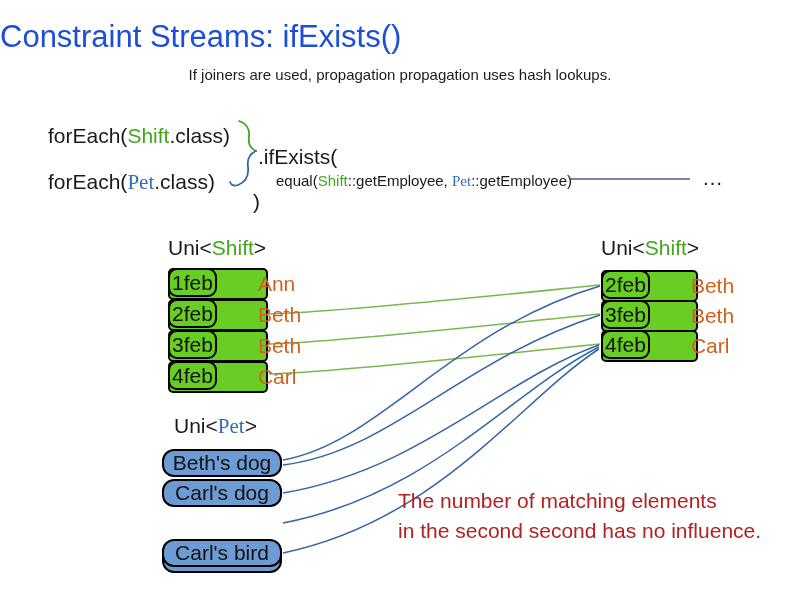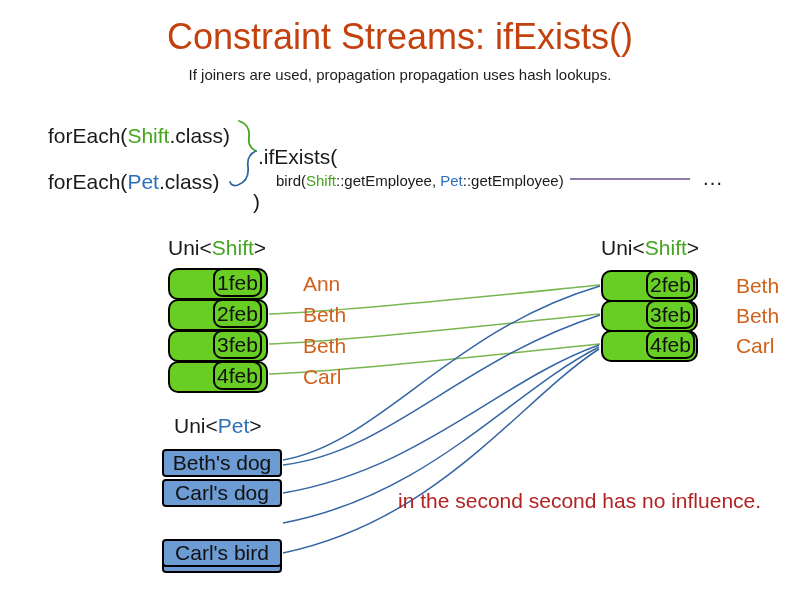--- a/index.html
+++ b/index.html
@@ -11,7 +11,7 @@
   #connector-layer{position:absolute;left:0;top:0;width:800px;height:600px;z-index:1;}
   .layer2{z-index:2;}
 
-  #slide-title{left:0;right:0;top:16px;text-align:center;font-size:36px;line-height:42px;color:#c2410c;}
+  #slide-title{left:0;right:0;top:16px;text-align:left;font-size:31px;line-height:42px;color:#1d4ed8;}
   #slide-subtitle{left:0;right:0;top:66px;text-align:center;font-size:15px;color:#1c1c1c;}
 
   .code-line{font-size:21px;line-height:23px;white-space:pre;}

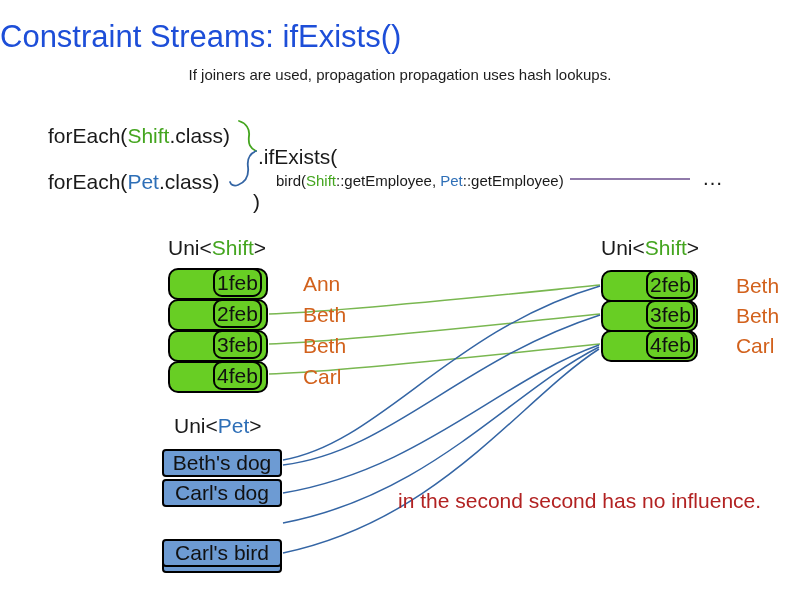--- a/index.html
+++ b/index.html
@@ -17,7 +17,7 @@
   .code-line{font-size:21px;line-height:23px;white-space:pre;}
   .code-small{font-size:15px;line-height:17px;white-space:pre;}
   .cls-green{color:#44a51f;}
-  .cls-blue{color:#2e6fb7;}
+  .cls-blue{color:#2e6fb7;font-family:Liberation Serif, serif;}
 
   .uni-label{font-size:21px;line-height:23px;white-space:pre;}
 

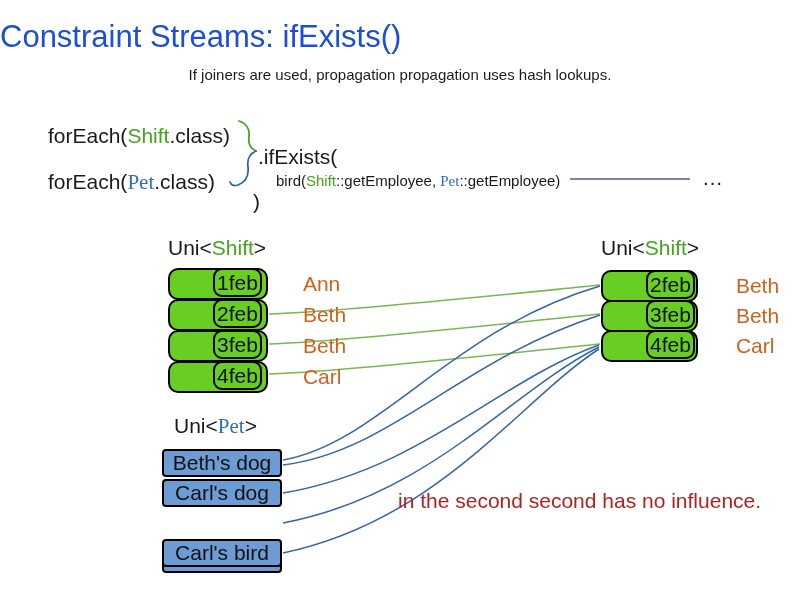--- a/index.html
+++ b/index.html
@@ -79,7 +79,7 @@
 
 <div class="abs layer2 code-line" style="left:258px;top:145px;">.ifExists(</div>
 
-<div class="abs layer2 code-small" style="left:276px;top:172px;"><span>bird(</span><span class="cls-green">Shift</span><span>::getEmployee, </span><span class="cls-blue">Pet</span><span>::getEmployee)</span></div>
+<div class="abs layer2 code-small" style="left:276px;top:172px;"><span>equal(</span><span class="cls-green">Shift</span><span>::getEmployee, </span><span class="cls-blue">Pet</span><span>::getEmployee)</span></div>
 
 <div class="abs layer2 code-line" style="left:253px;top:190px;">)</div>
 

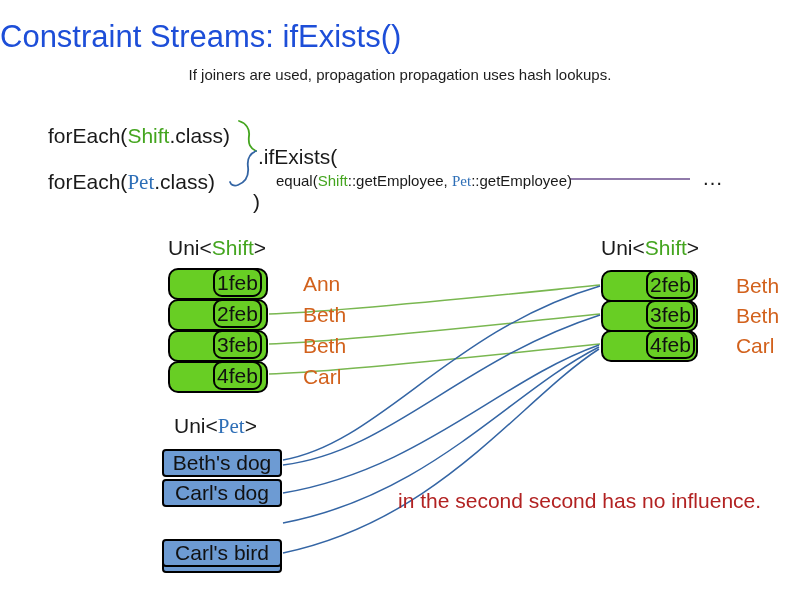--- a/index.html
+++ b/index.html
@@ -23,8 +23,8 @@
 
   .shift-row{
     position:absolute;width:100px;height:32px;box-sizing:border-box;
-    background:#68ce24;border:2px solid #000;border-radius:10px;
-    display:flex;z-index:2;padding-left:45px;
+    background:#68ce24;border:2px solid #000;border-radius:5px;
+    display:flex;z-index:2;
   }
   .shift-row .date-cell{
     box-sizing:border-box;height:29px;margin:-2px;

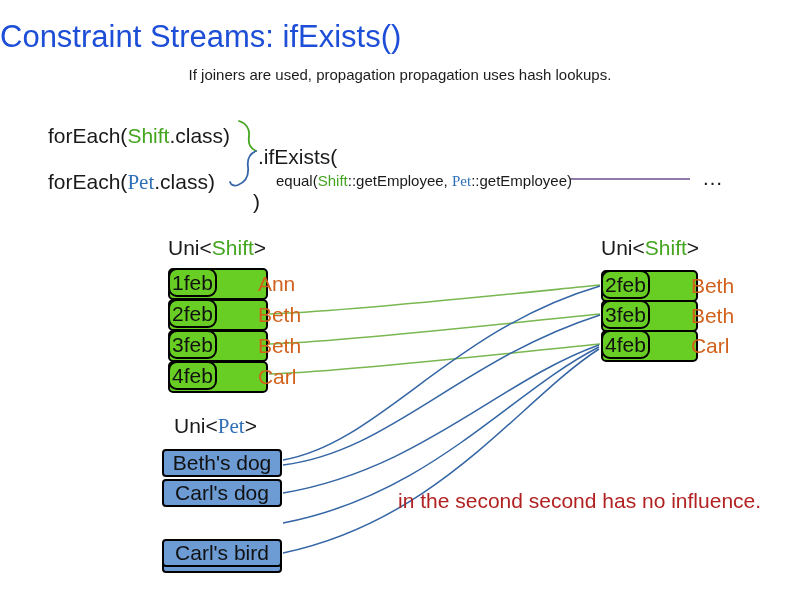--- a/index.html
+++ b/index.html
@@ -42,7 +42,7 @@
 
   .pet-row{
     position:absolute;left:162px;width:120px;height:28px;box-sizing:border-box;
-    background:#6d9bd3;border:2px solid #000;border-radius:4px;
+    background:#6d9bd3;border:2px solid #000;border-radius:12px;
     display:flex;align-items:center;justify-content:center;
     font-size:21px;color:#111;z-index:2;
   }

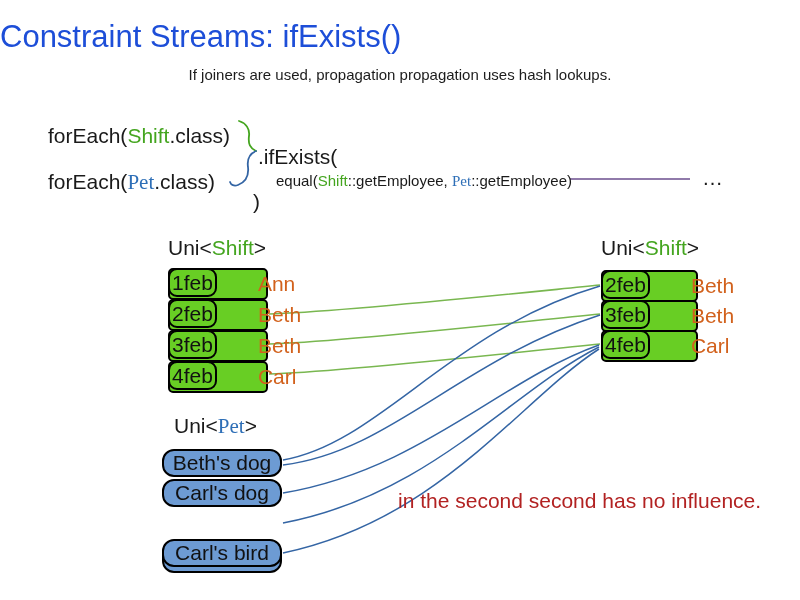--- a/index.html
+++ b/index.html
@@ -127,6 +127,7 @@
 <div class="pet-row" style="top:539px;text-align:center;">Carl's bird</div>
 
 <div id="note" class="abs">
+  <div>The number of matching elements</div>
   <div>in the second second has no influence.</div>
 </div>
 

